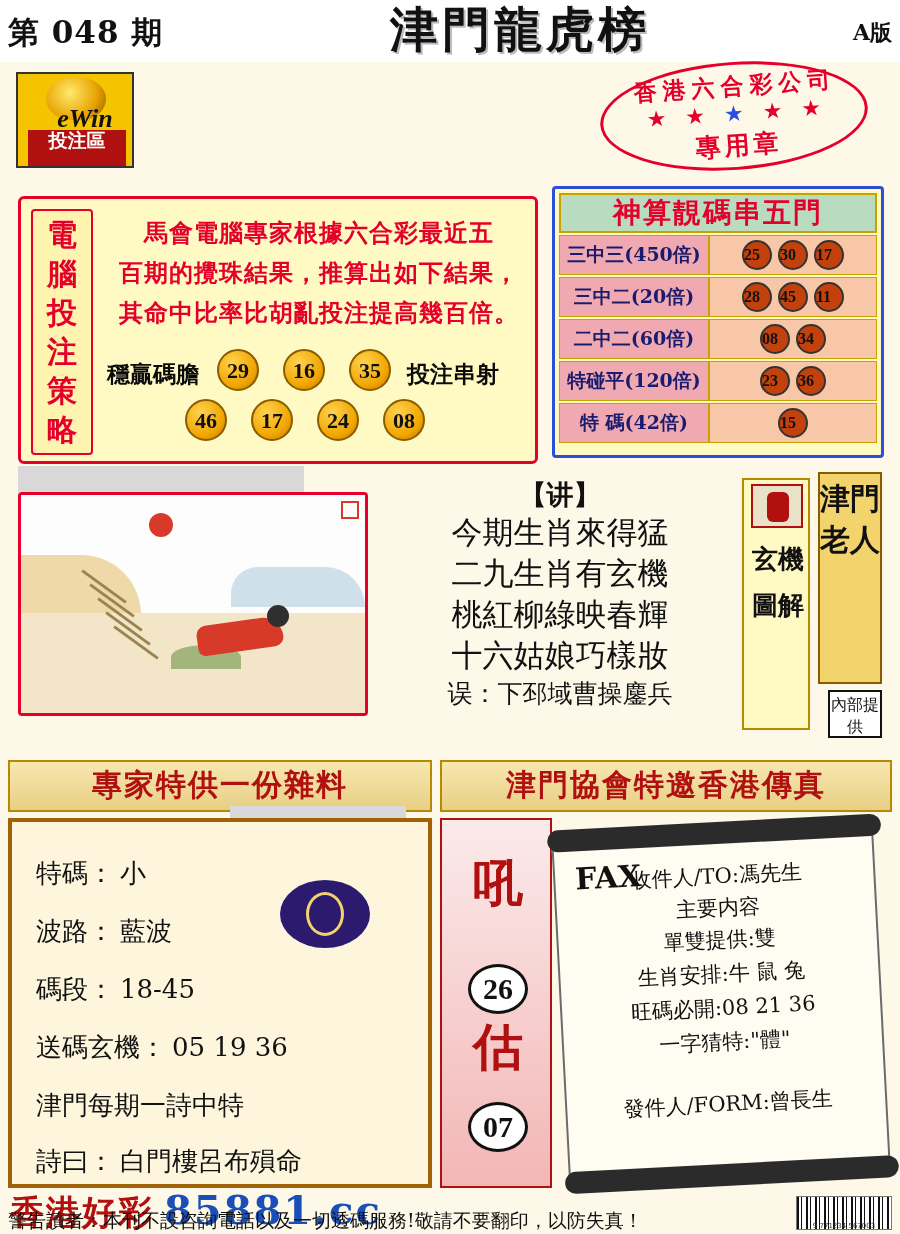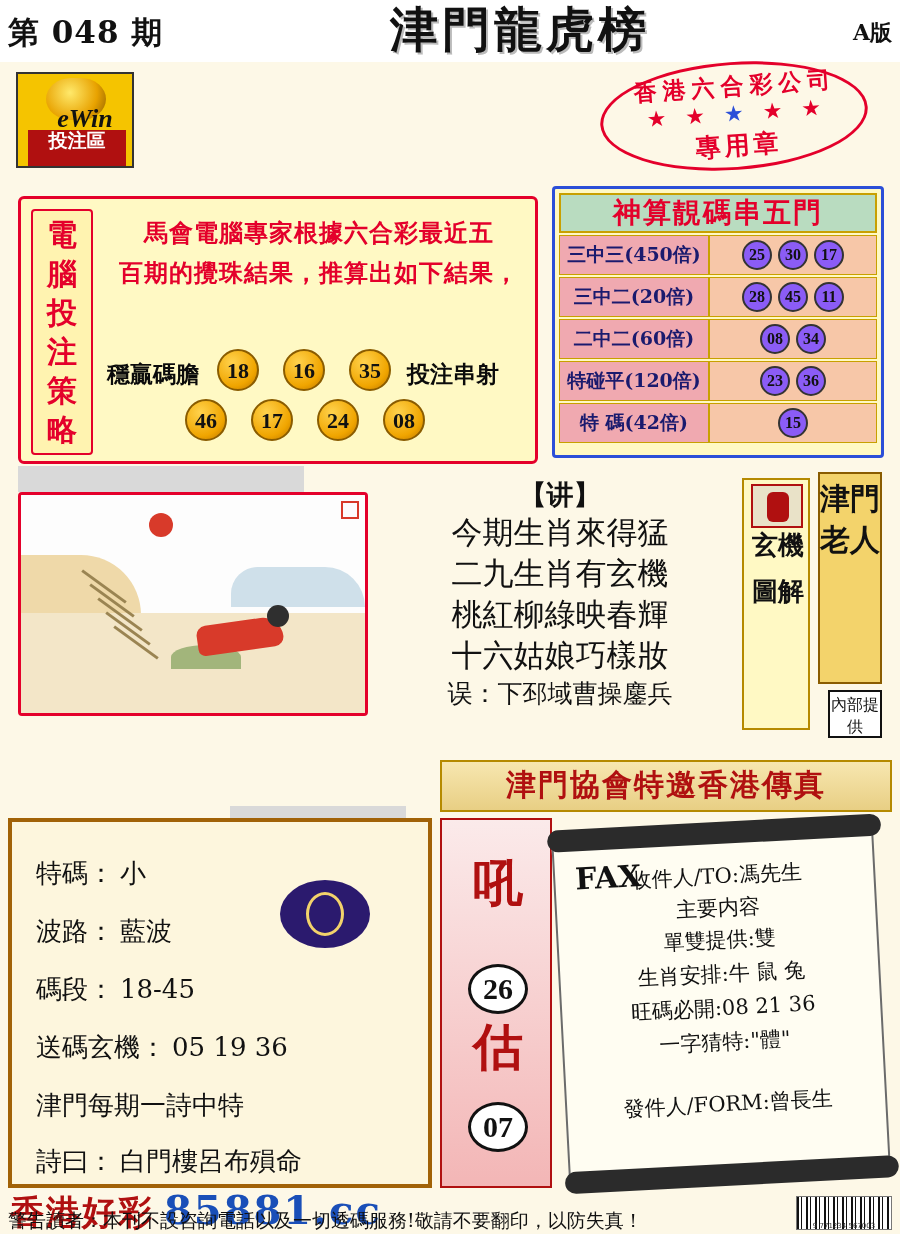--- a/index.html
+++ b/index.html
@@ -128,9 +128,9 @@
     display:flex; align-items:center; justify-content:center; gap:6px;
   }
   .sball {
-    width:30px; height:30px; border-radius:50%; background:#8b5cf6;
+    width:30px; height:30px; border-radius:50%; background:#c2410c;
     border:2px solid #333; font-size:16px; font-weight:bold;
-    text-align:center; line-height:26px; color:#111; font-family:"Liberation Serif", serif;
+    text-align:left; line-height:26px; color:#111; font-family:"Liberation Serif", serif;
   }
 
   

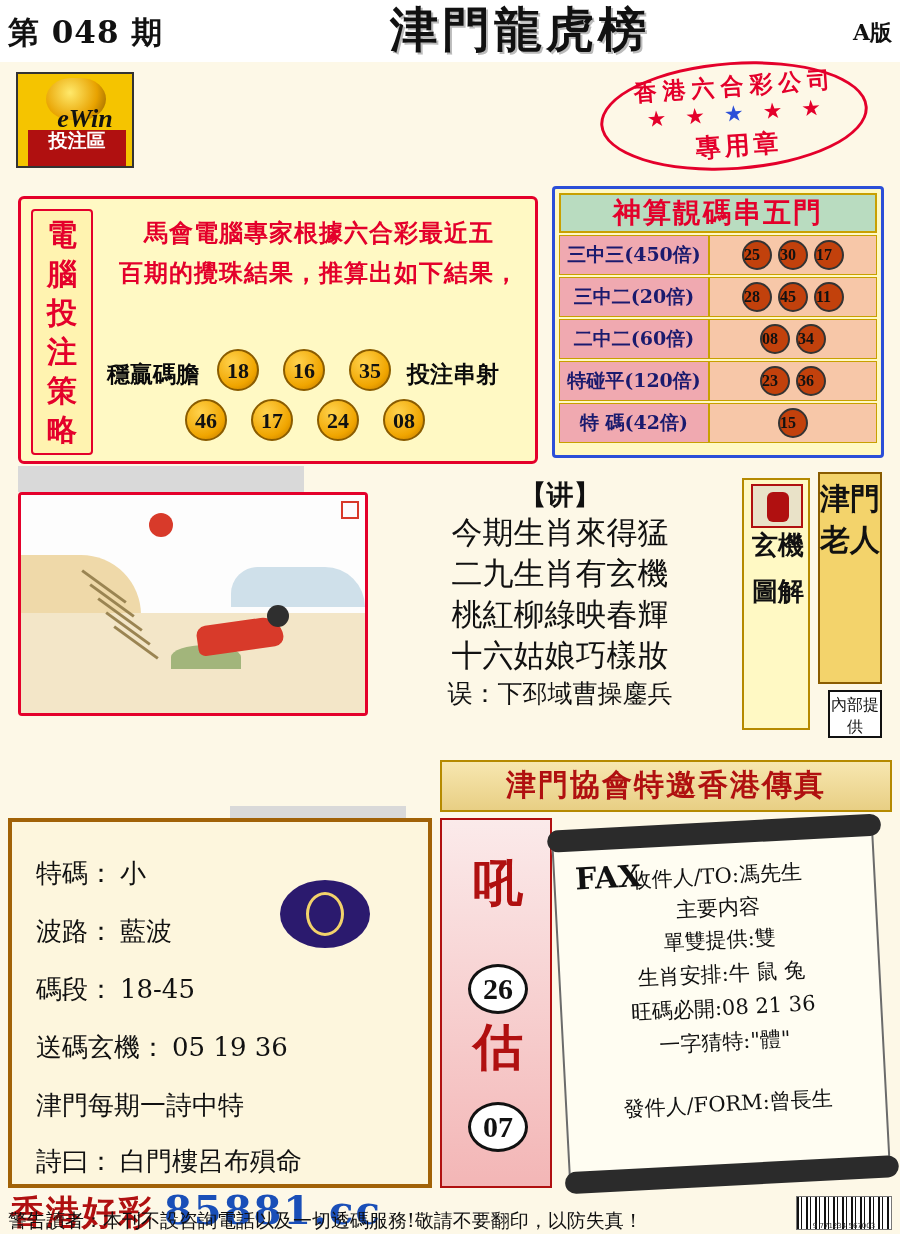--- a/index.html
+++ b/index.html
@@ -306,6 +306,7 @@
     <div class="strategy-lines">
       <div>馬會電腦專家根據六合彩最近五</div>
       <div>百期的攪珠結果，推算出如下結果，</div>
+      <div>其命中比率比胡亂投注提高幾百倍。</div>
     </div>
 
     <div class="pick-row r1">

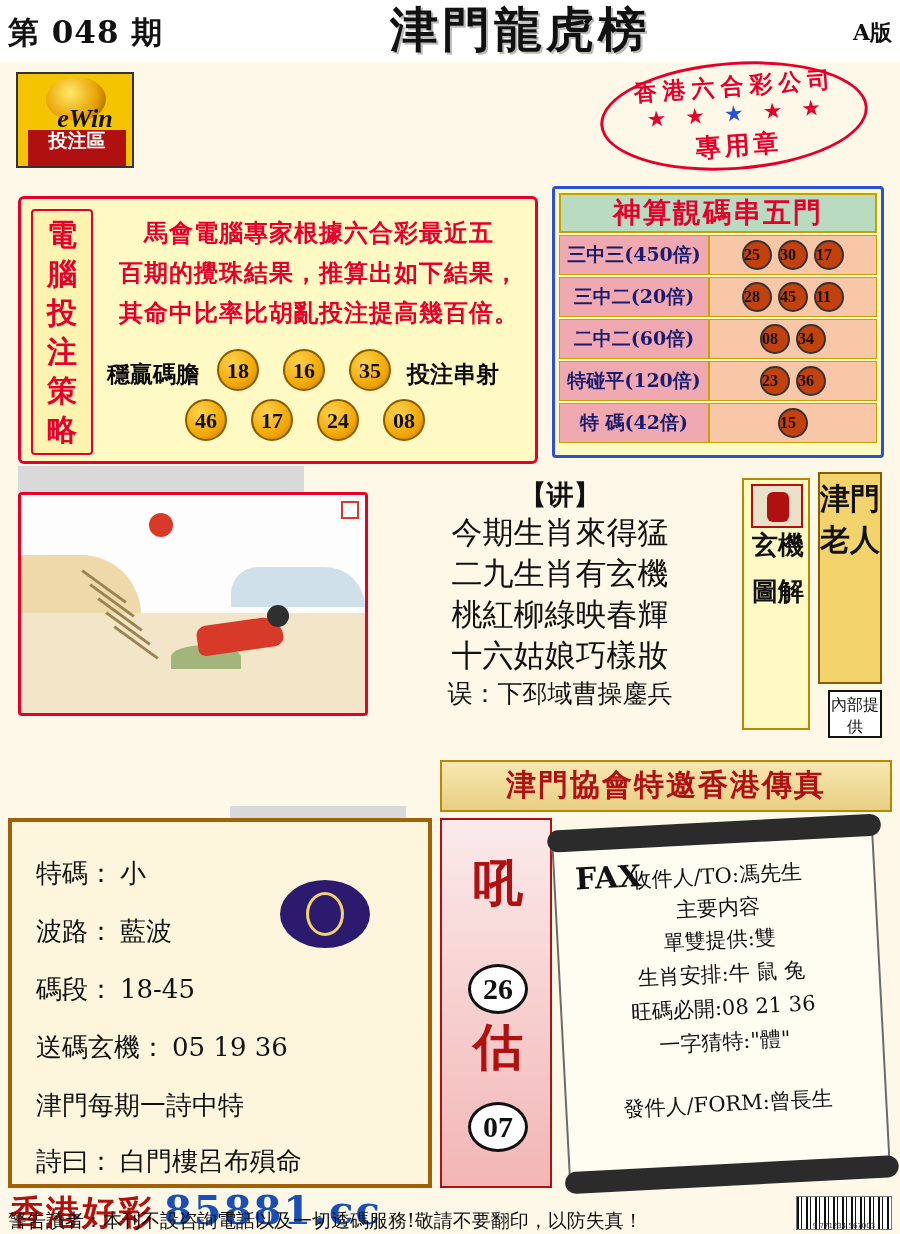--- a/index.html
+++ b/index.html
@@ -311,7 +311,7 @@
 
     <div class="pick-row r1">
       <span class="pick-lbl" style="left:0px;">穩贏碼膽</span>
-      <span class="ball-num" style="left:110px;">18</span>
+      <span class="ball-num" style="left:110px;">29</span>
       <span class="ball-num" style="left:176px;">16</span>
       <span class="ball-num" style="left:242px;">35</span>
       <span class="pick-lbl" style="left:300px;">投注串射</span>

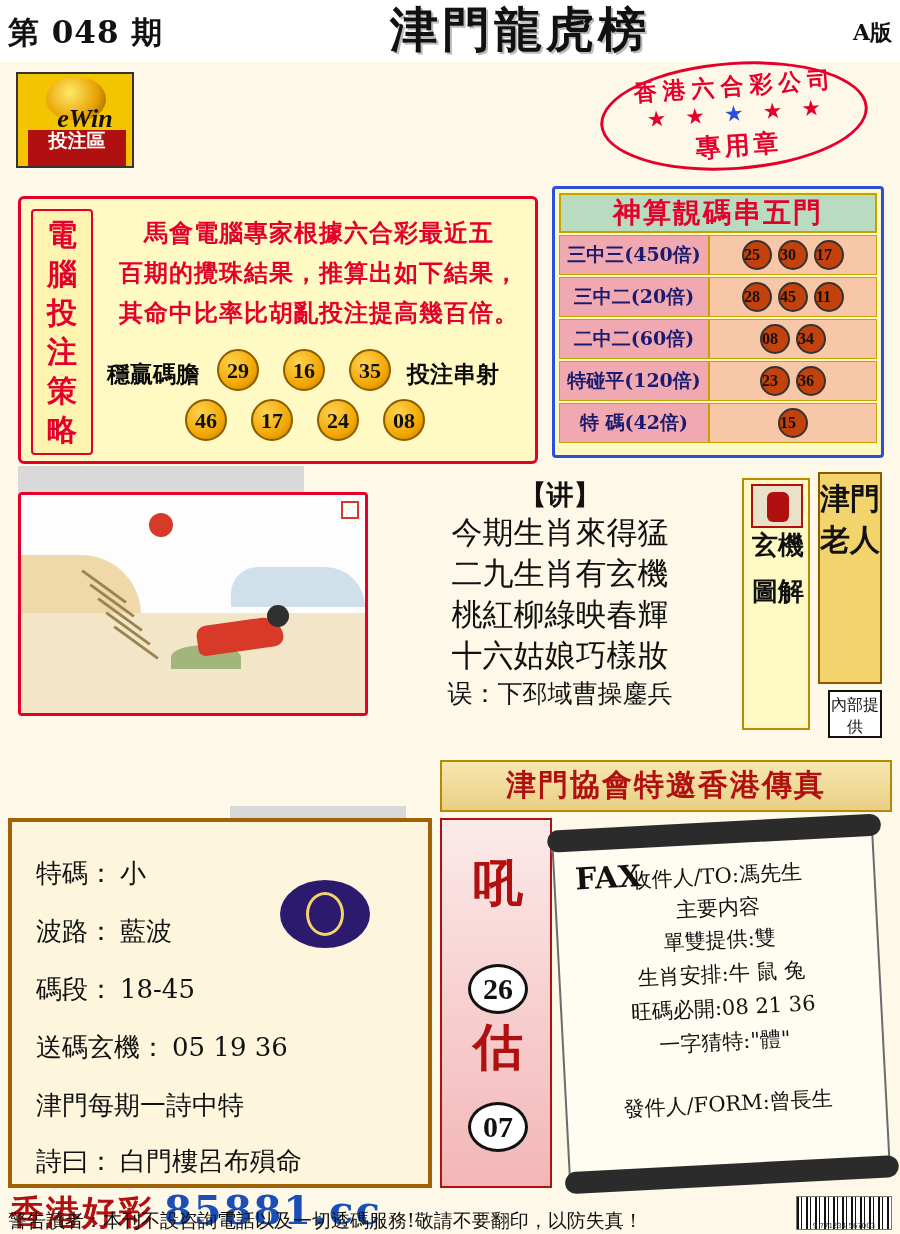--- a/index.html
+++ b/index.html
@@ -176,7 +176,7 @@
   }
   .xuanji .icon .fig { position:absolute; left:14px; top:6px; width:22px; height:30px; background:#b01010; border-radius:6px; }
   .xuanji .vtxt {
-    position:absolute; left:0; top:42px; width:68px;
+    position:absolute; left:0; top:56px; width:68px;
     font-size:26px; font-weight:bold; color:#111; text-align:center;
     line-height:46px; font-family:"DejaVu Serif", serif;
   }

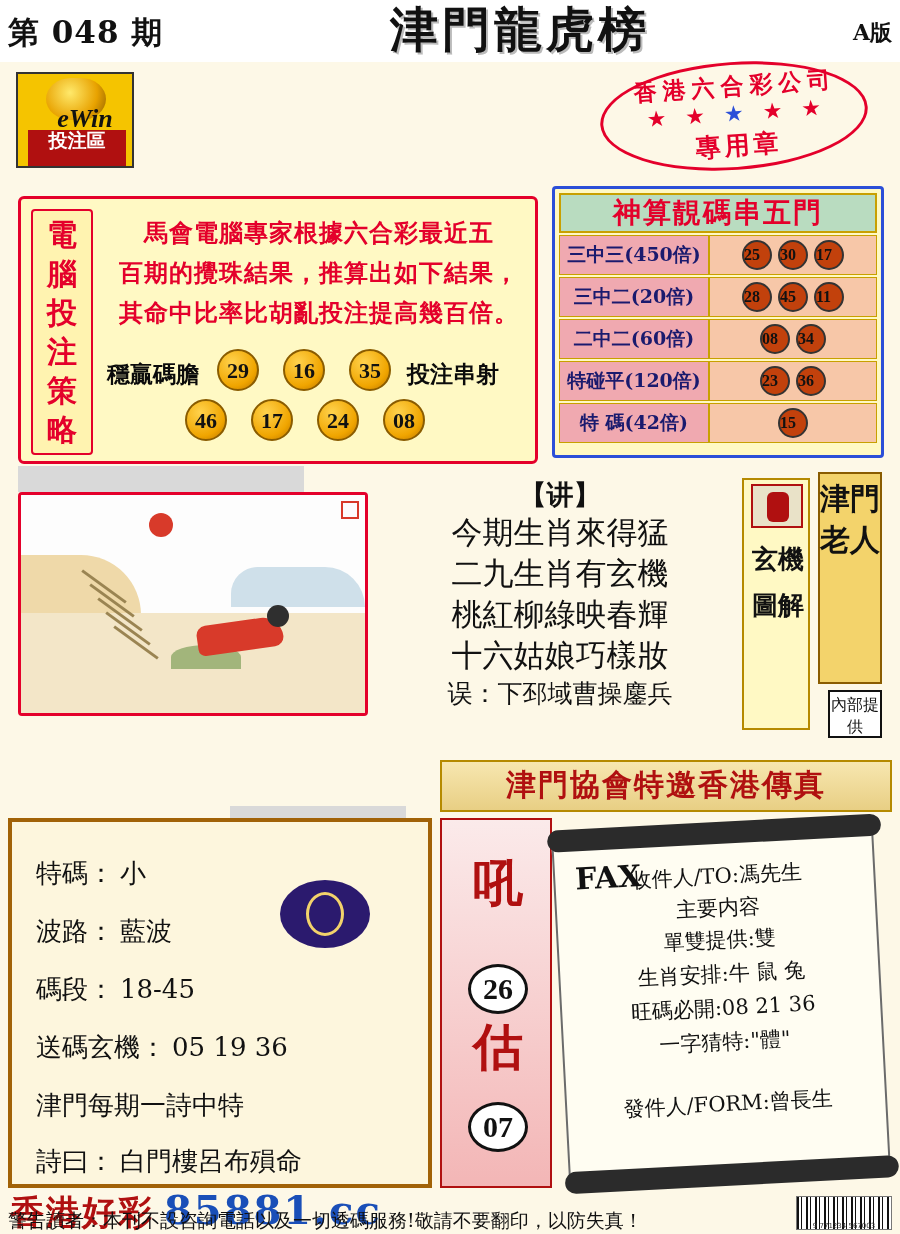--- a/index.html
+++ b/index.html
@@ -409,6 +409,7 @@
   <div class="laoren">津門老人</div>
   <div class="neibu">內部提供</div>
 
+  <div class="banner b1">專家特供一份雜料</div>
   <div class="banner b2">津門協會特邀香港傳真</div>
   <div class="grayblock2"></div>
 

